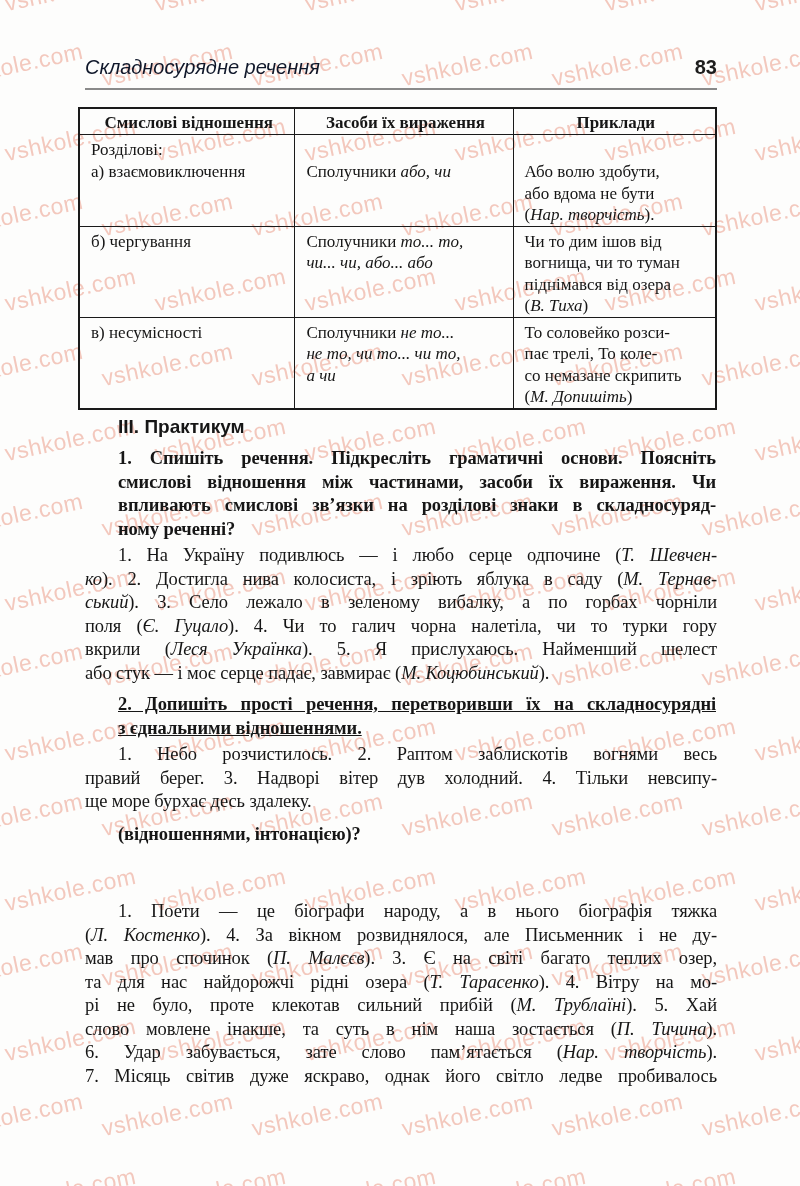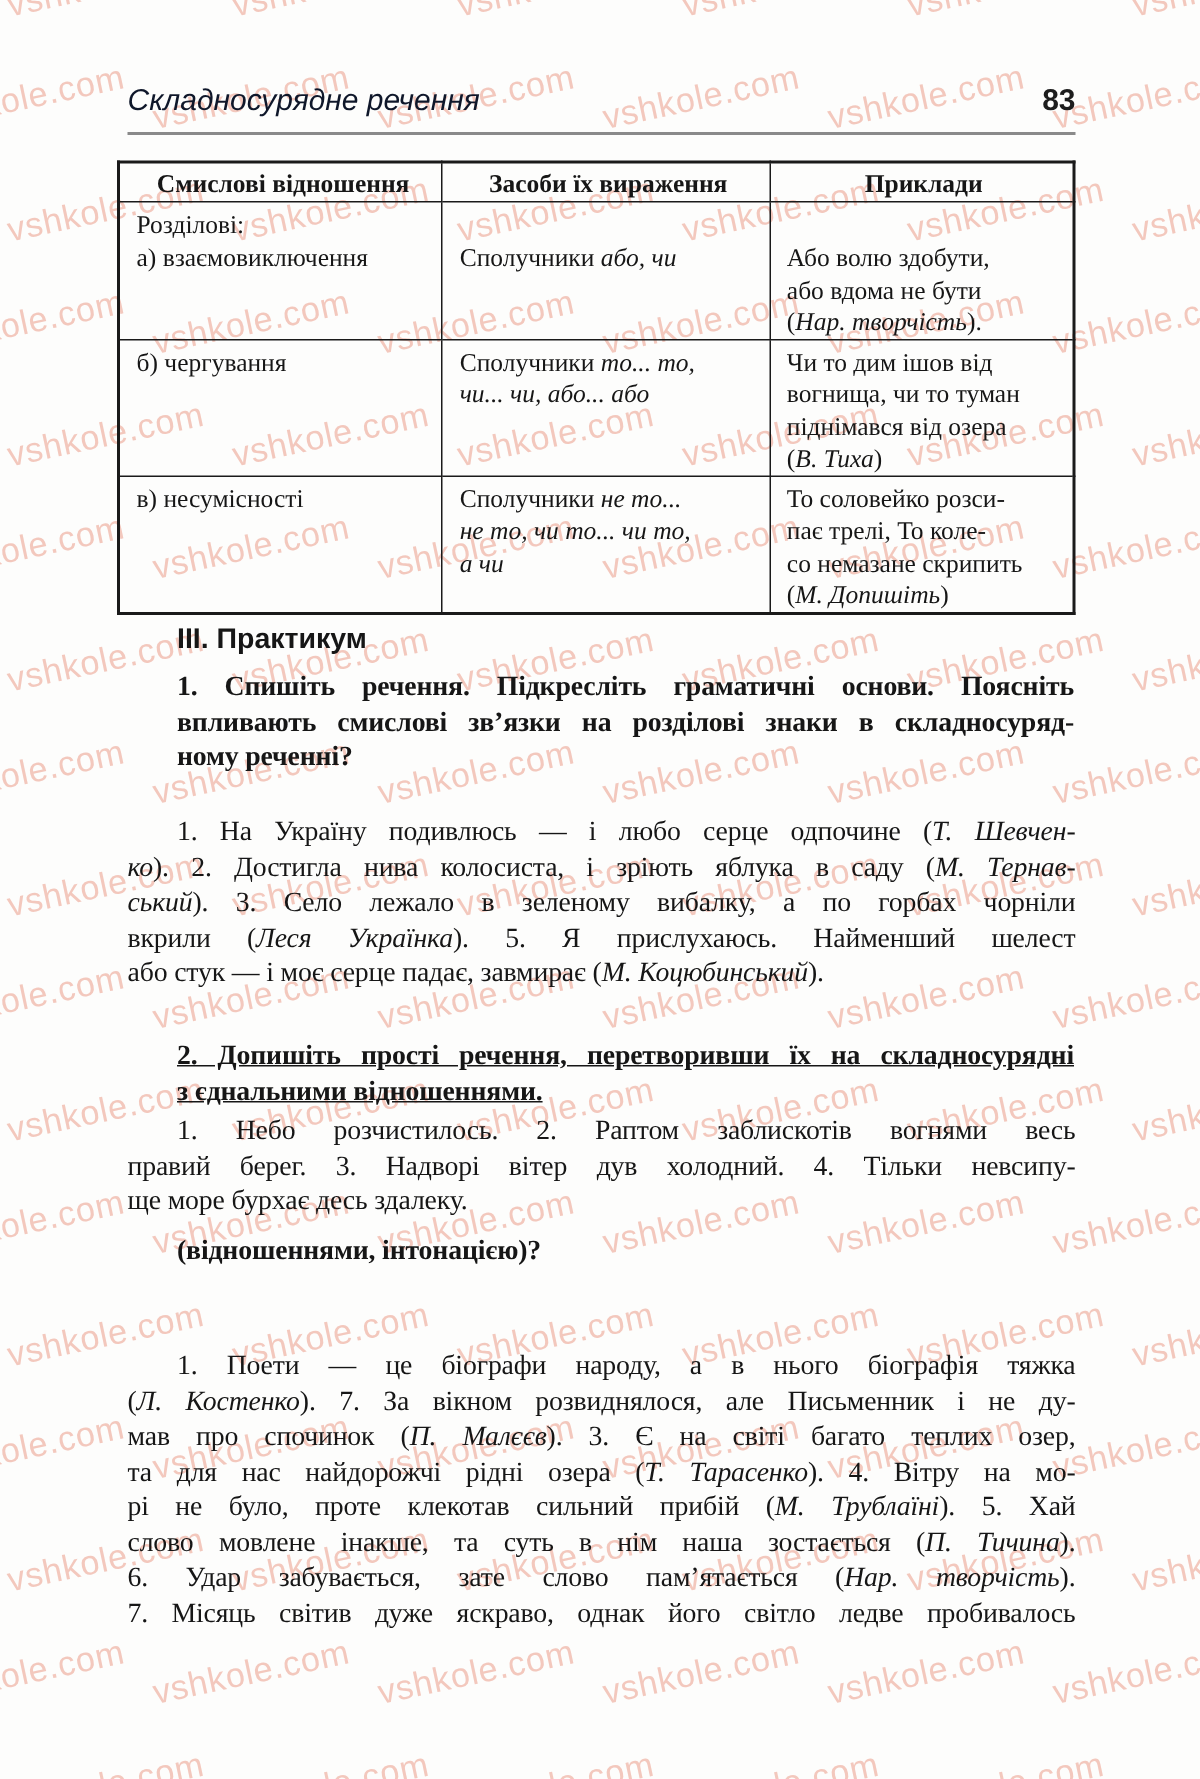--- a/index.html
+++ b/index.html
@@ -232,6 +232,7 @@
 
     <div id="ex1h" class="txt-block ex-heading">
         <div class="line j"><span>1. Спишіть речення. Підкресліть граматичні основи. Поясніть</span></div>
+        <div class="line j"><span>смислові відношення між частинами, засоби їх вираження. Чи</span></div>
         <div class="line j"><span>впливають смислові зв’язки на розділові знаки в складносуряд-</span></div>
         <div class="line l"><span>ному реченні?</span></div>
       </div>

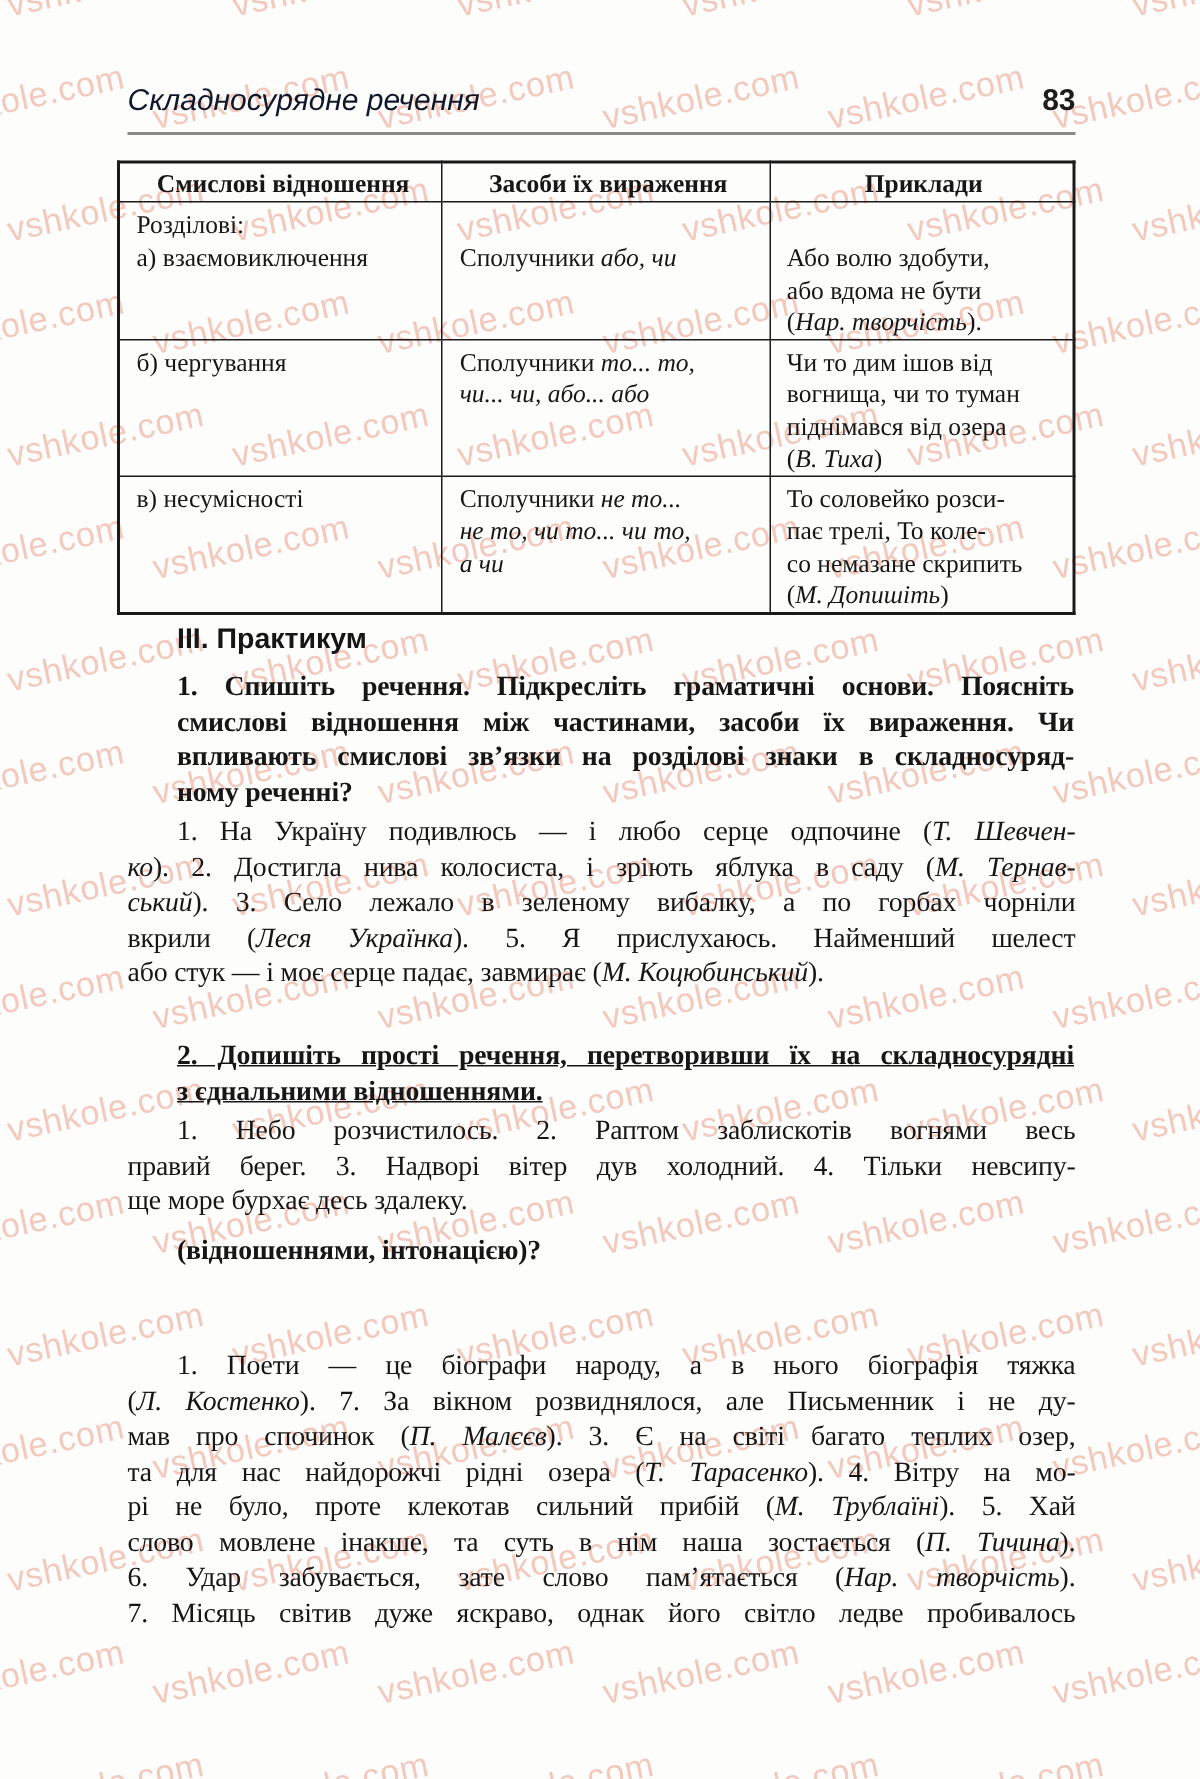--- a/index.html
+++ b/index.html
@@ -240,6 +240,7 @@
         <div class="line jf"><span>1. На Україну подивлюсь — і любо серце одпочине (</span><span class="it">Т. Шевчен-</span></div>
         <div class="line j"><span class="it">ко</span><span>). 2. Достигла нива колосиста, і зріють яблука в саду (</span><span class="it">М. Тернав-</span></div>
         <div class="line j"><span class="it">ський</span><span>). 3. Село лежало в зеленому вибалку, а по горбах чорніли</span></div>
+        <div class="line j"><span>поля (</span><span class="it">Є. Гуцало</span><span>). 4. Чи то галич чорна налетіла, чи то турки гору</span></div>
         <div class="line j"><span>вкрили (</span><span class="it">Леся Українка</span><span>). 5. Я прислухаюсь. Найменший шелест</span></div>
         <div class="line l"><span>або стук — і моє серце падає, завмирає (</span><span class="it">М. Коцюбинський</span><span>).</span></div>
       </div>

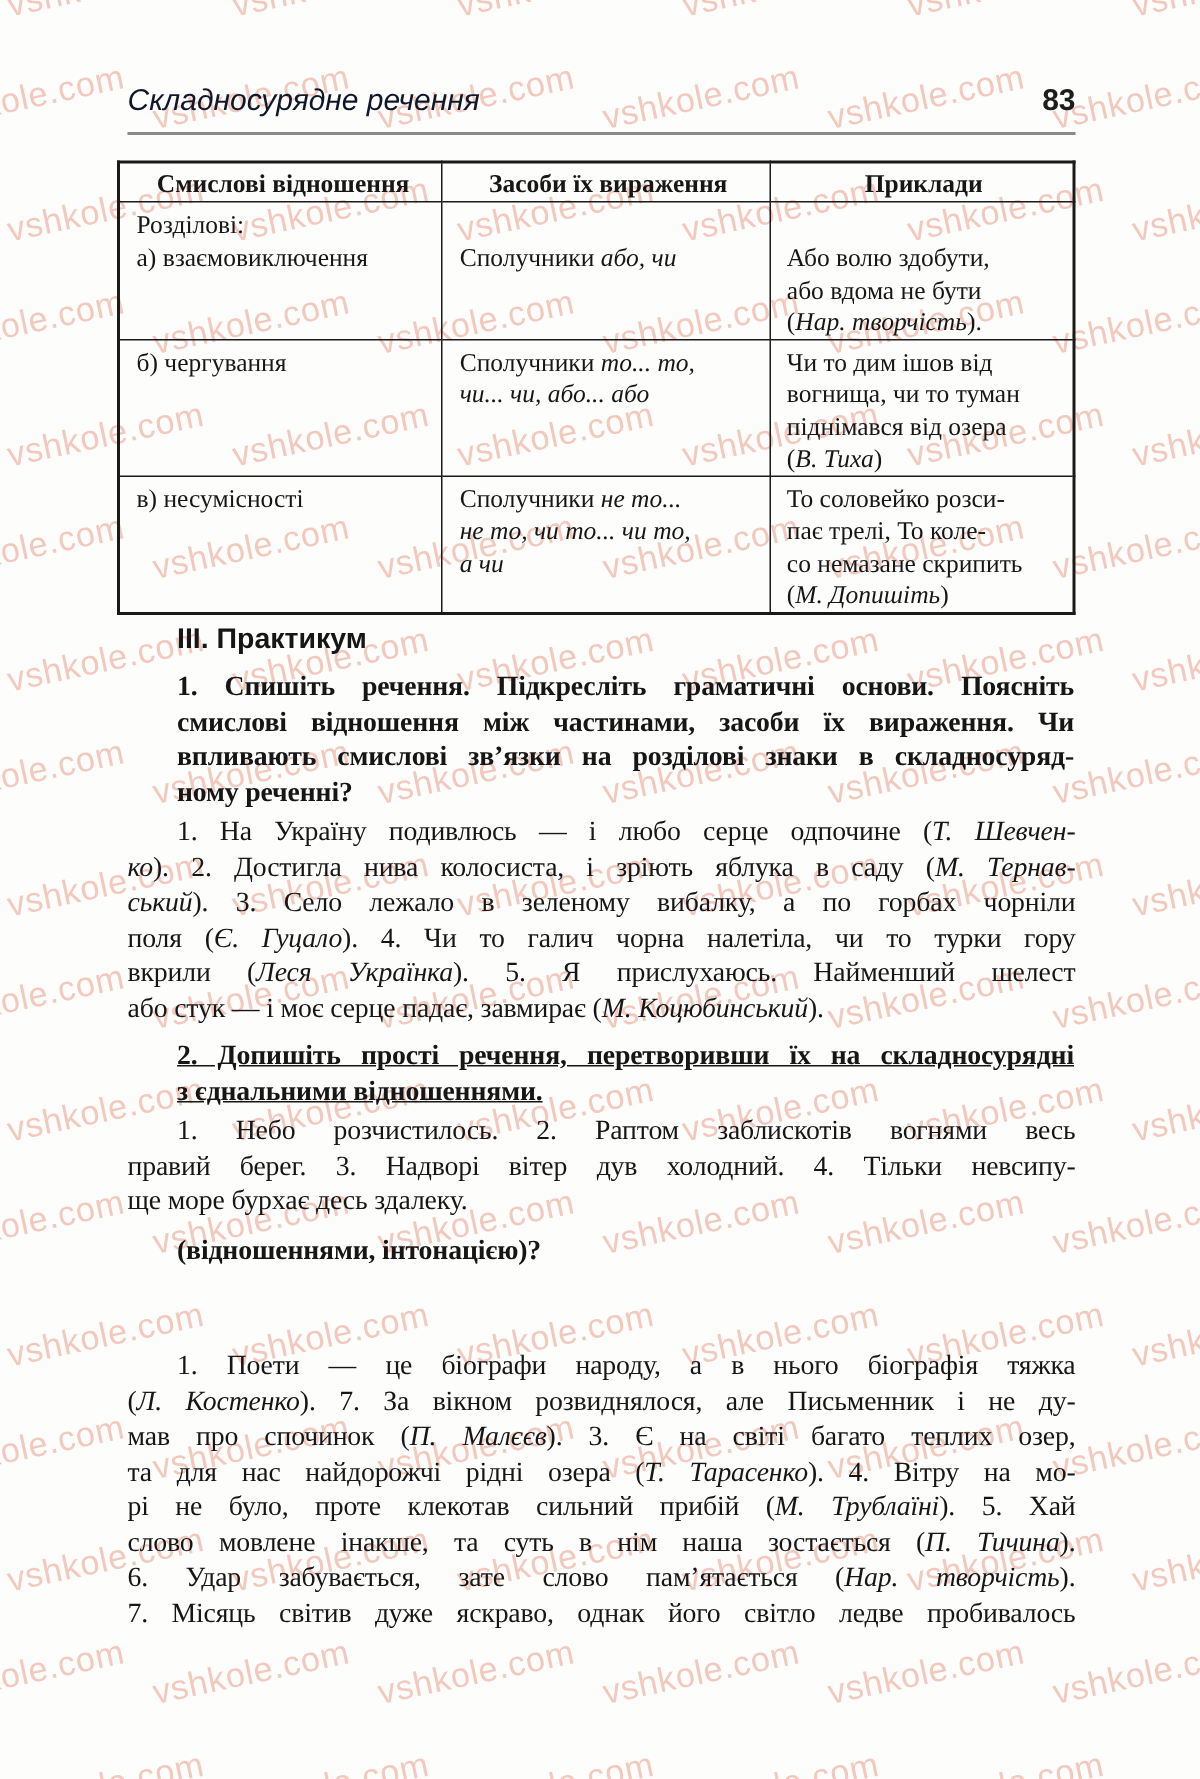--- a/index.html
+++ b/index.html
@@ -260,7 +260,7 @@
       </div>
     <div id="ex3b" class="txt-block">
         <div class="line jf"><span>1. Поети — це біографи народу, а в нього біографія тяжка</span></div>
-        <div class="line j"><span>(</span><span class="it">Л. Костенко</span><span>). 7. За вікном розвиднялося, але Письменник і не ду-</span></div>
+        <div class="line j"><span>(</span><span class="it">Л. Костенко</span><span>). 4. За вікном розвиднялося, але Письменник і не ду-</span></div>
         <div class="line j"><span>мав про спочинок (</span><span class="it">П. Малєєв</span><span>). 3. Є на світі багато теплих озер,</span></div>
         <div class="line j"><span>та для нас найдорожчі рідні озера (</span><span class="it">Т. Тарасенко</span><span>). 4. Вітру на мо-</span></div>
         <div class="line j"><span>рі не було, проте клекотав сильний прибій (</span><span class="it">М. Трублаїні</span><span>). 5. Хай</span></div>

